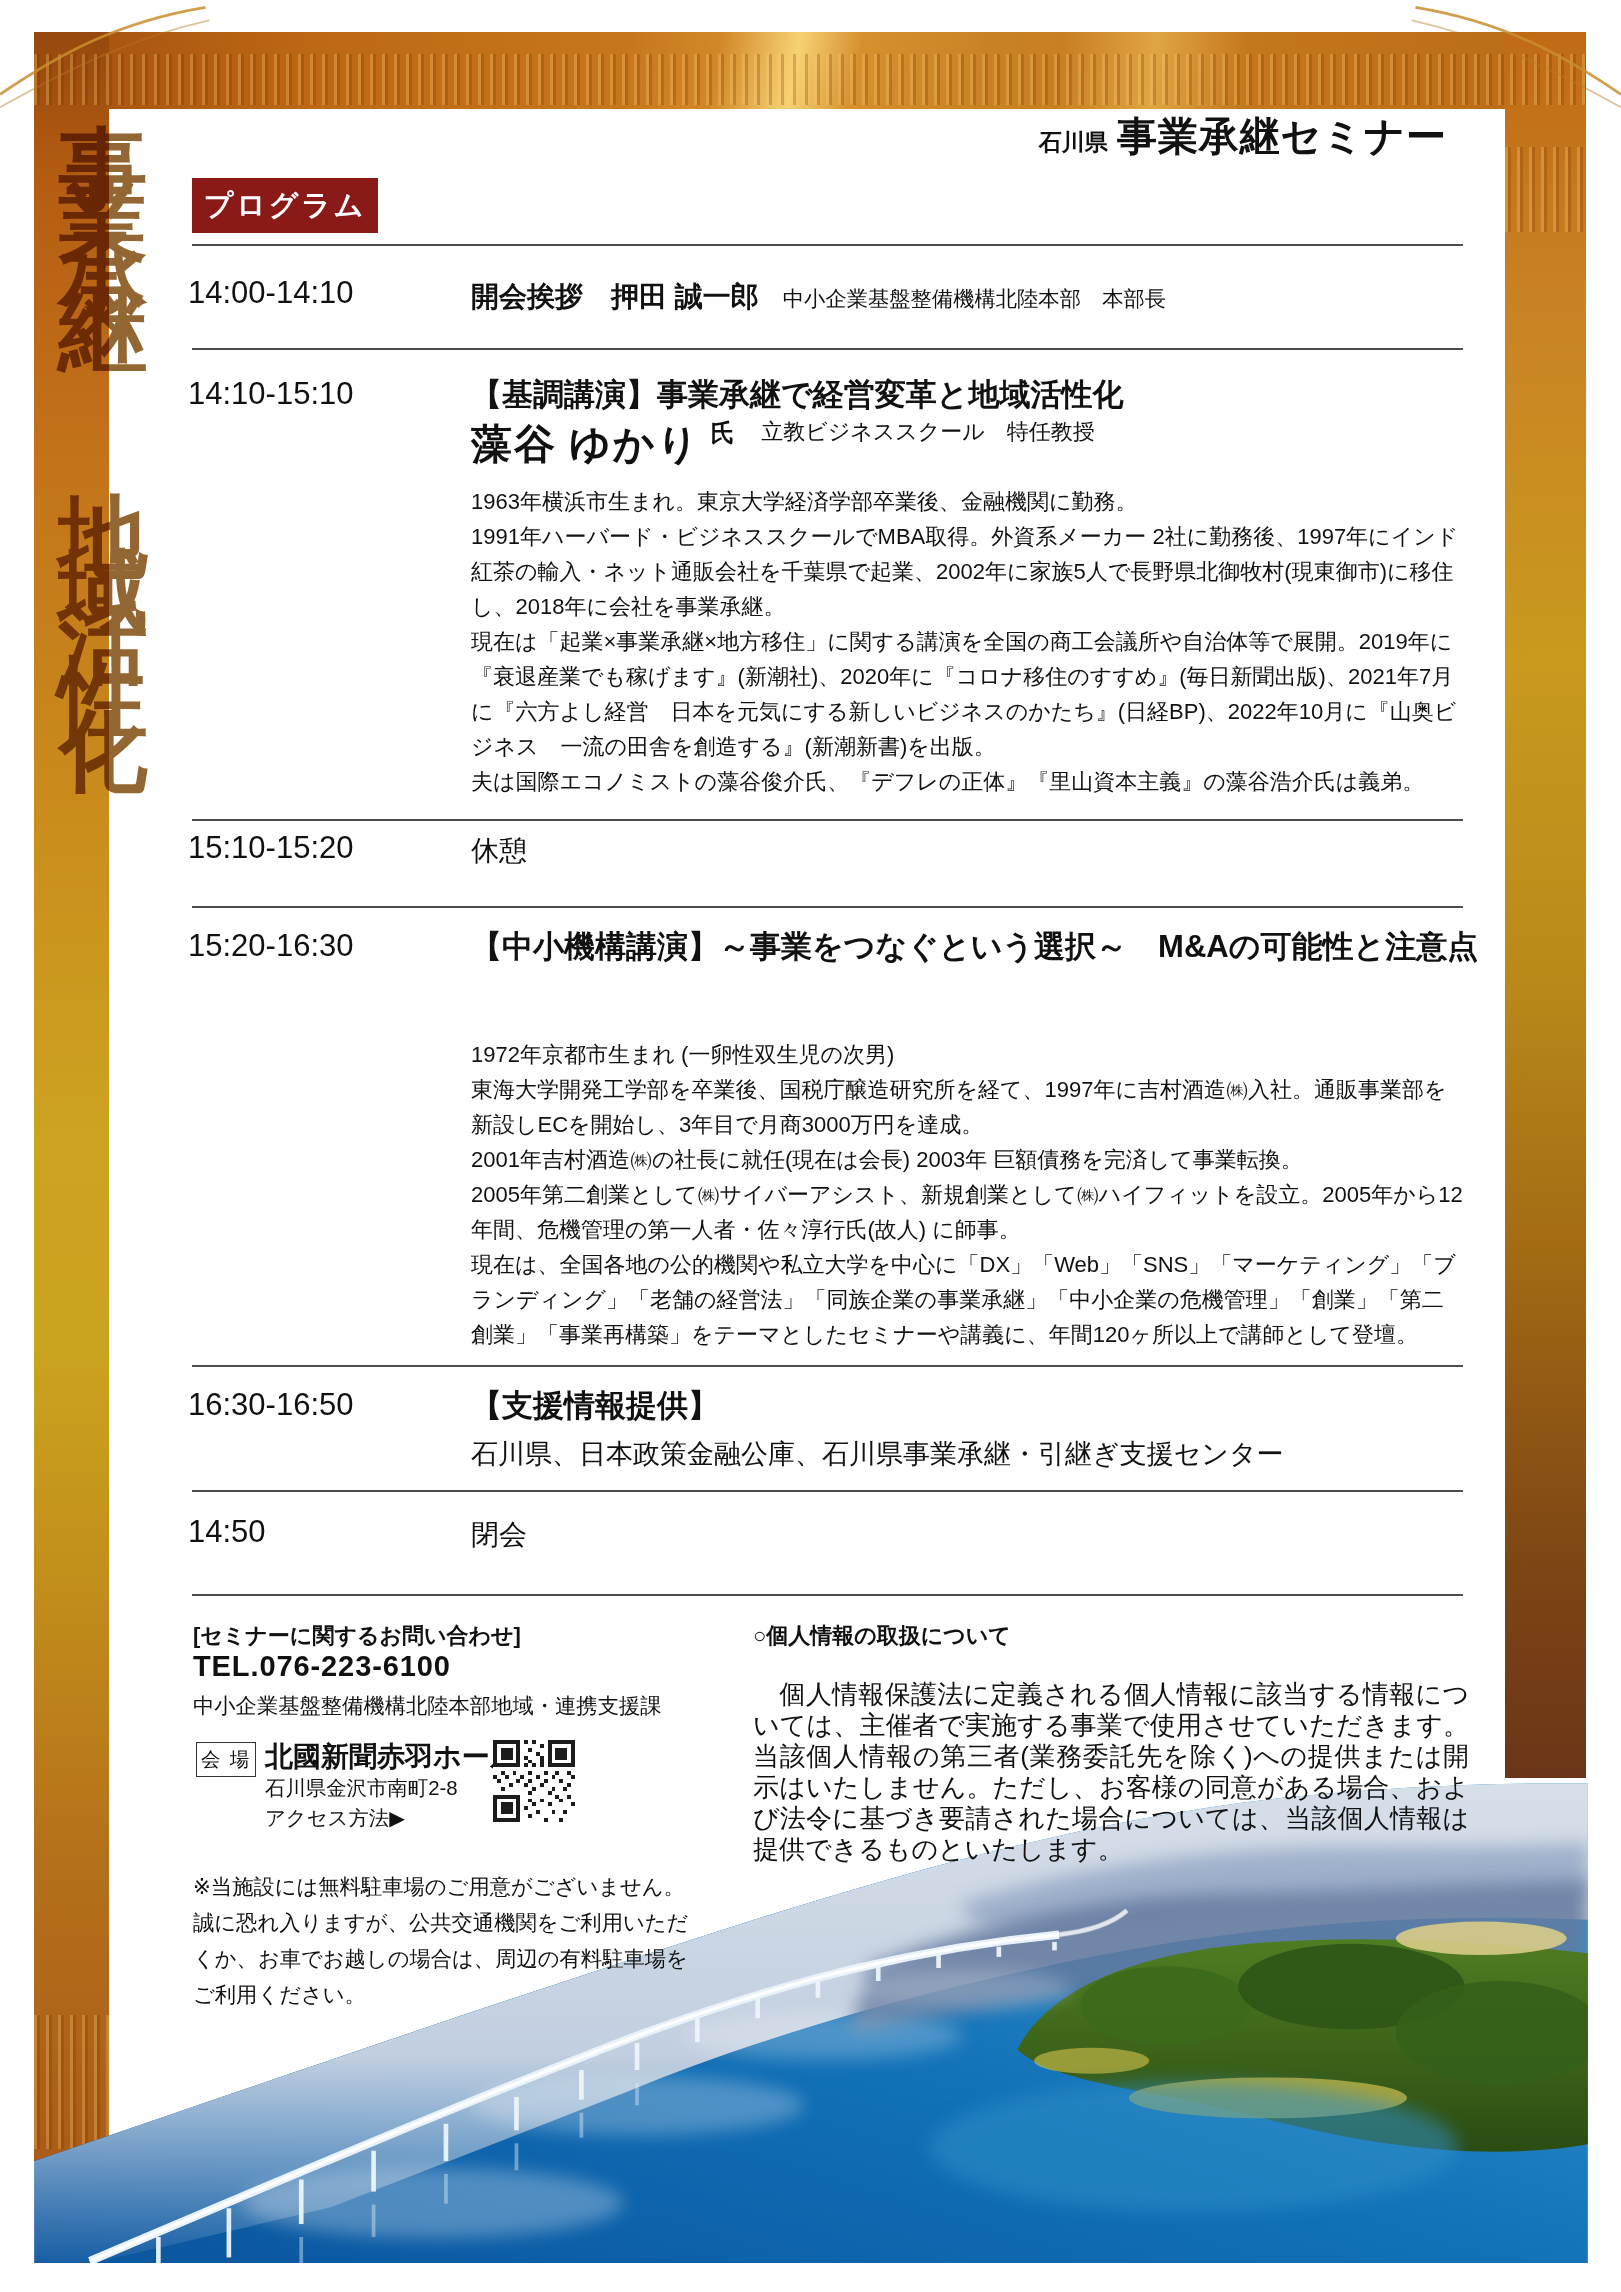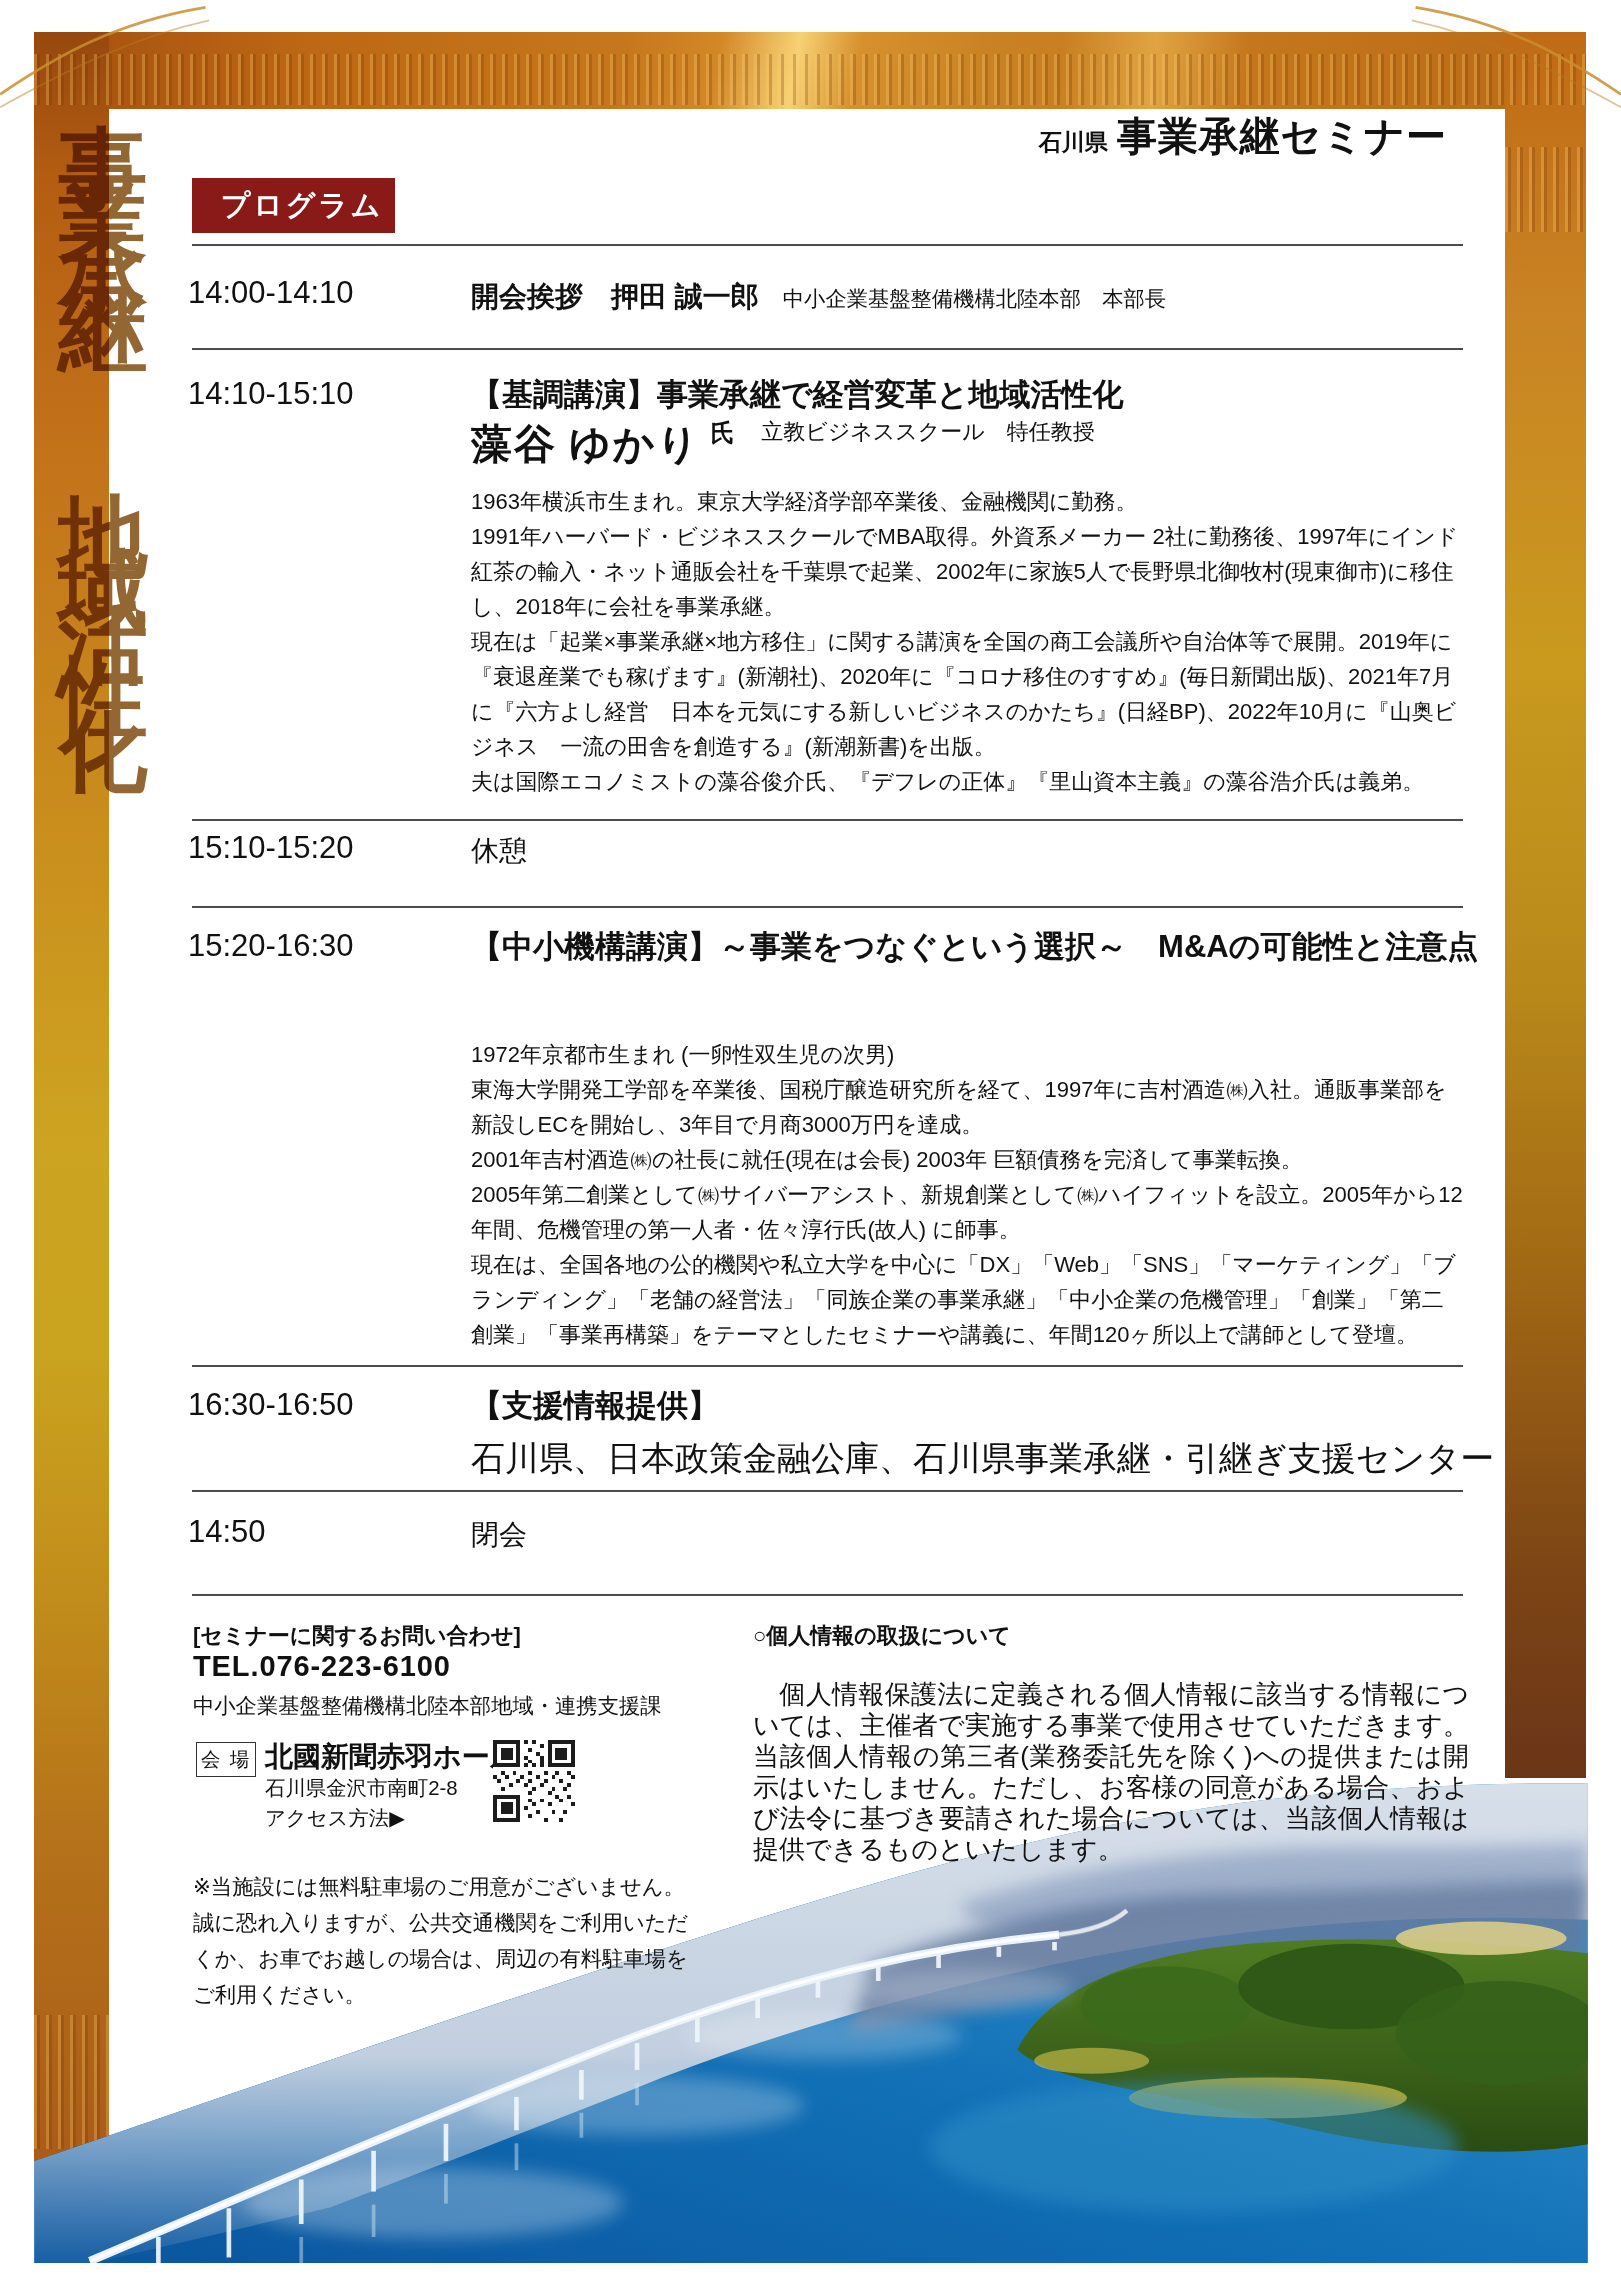--- a/index.html
+++ b/index.html
@@ -23,7 +23,7 @@
     font-size:89px;letter-spacing:54px;color:#8a5a22;opacity:.92;mix-blend-mode:multiply;line-height:1;}
   
   .badge{left:192px;top:178px;width:186px;height:55px;background:#8a1a17;color:#fff;
-    display:flex;align-items:center;justify-content:center;font-size:29px;font-weight:700;letter-spacing:2.8px;padding-left:17px;}
+    display:flex;align-items:center;justify-content:center;font-size:29px;font-weight:700;letter-spacing:2.8px;}
   .main-title{right:174px;top:109px;display:flex;align-items:baseline;gap:9.3px;
     font-family:"Liberation Serif","DejaVu Serif",serif;}
   .main-title .region{font-size:23px;font-weight:700;}

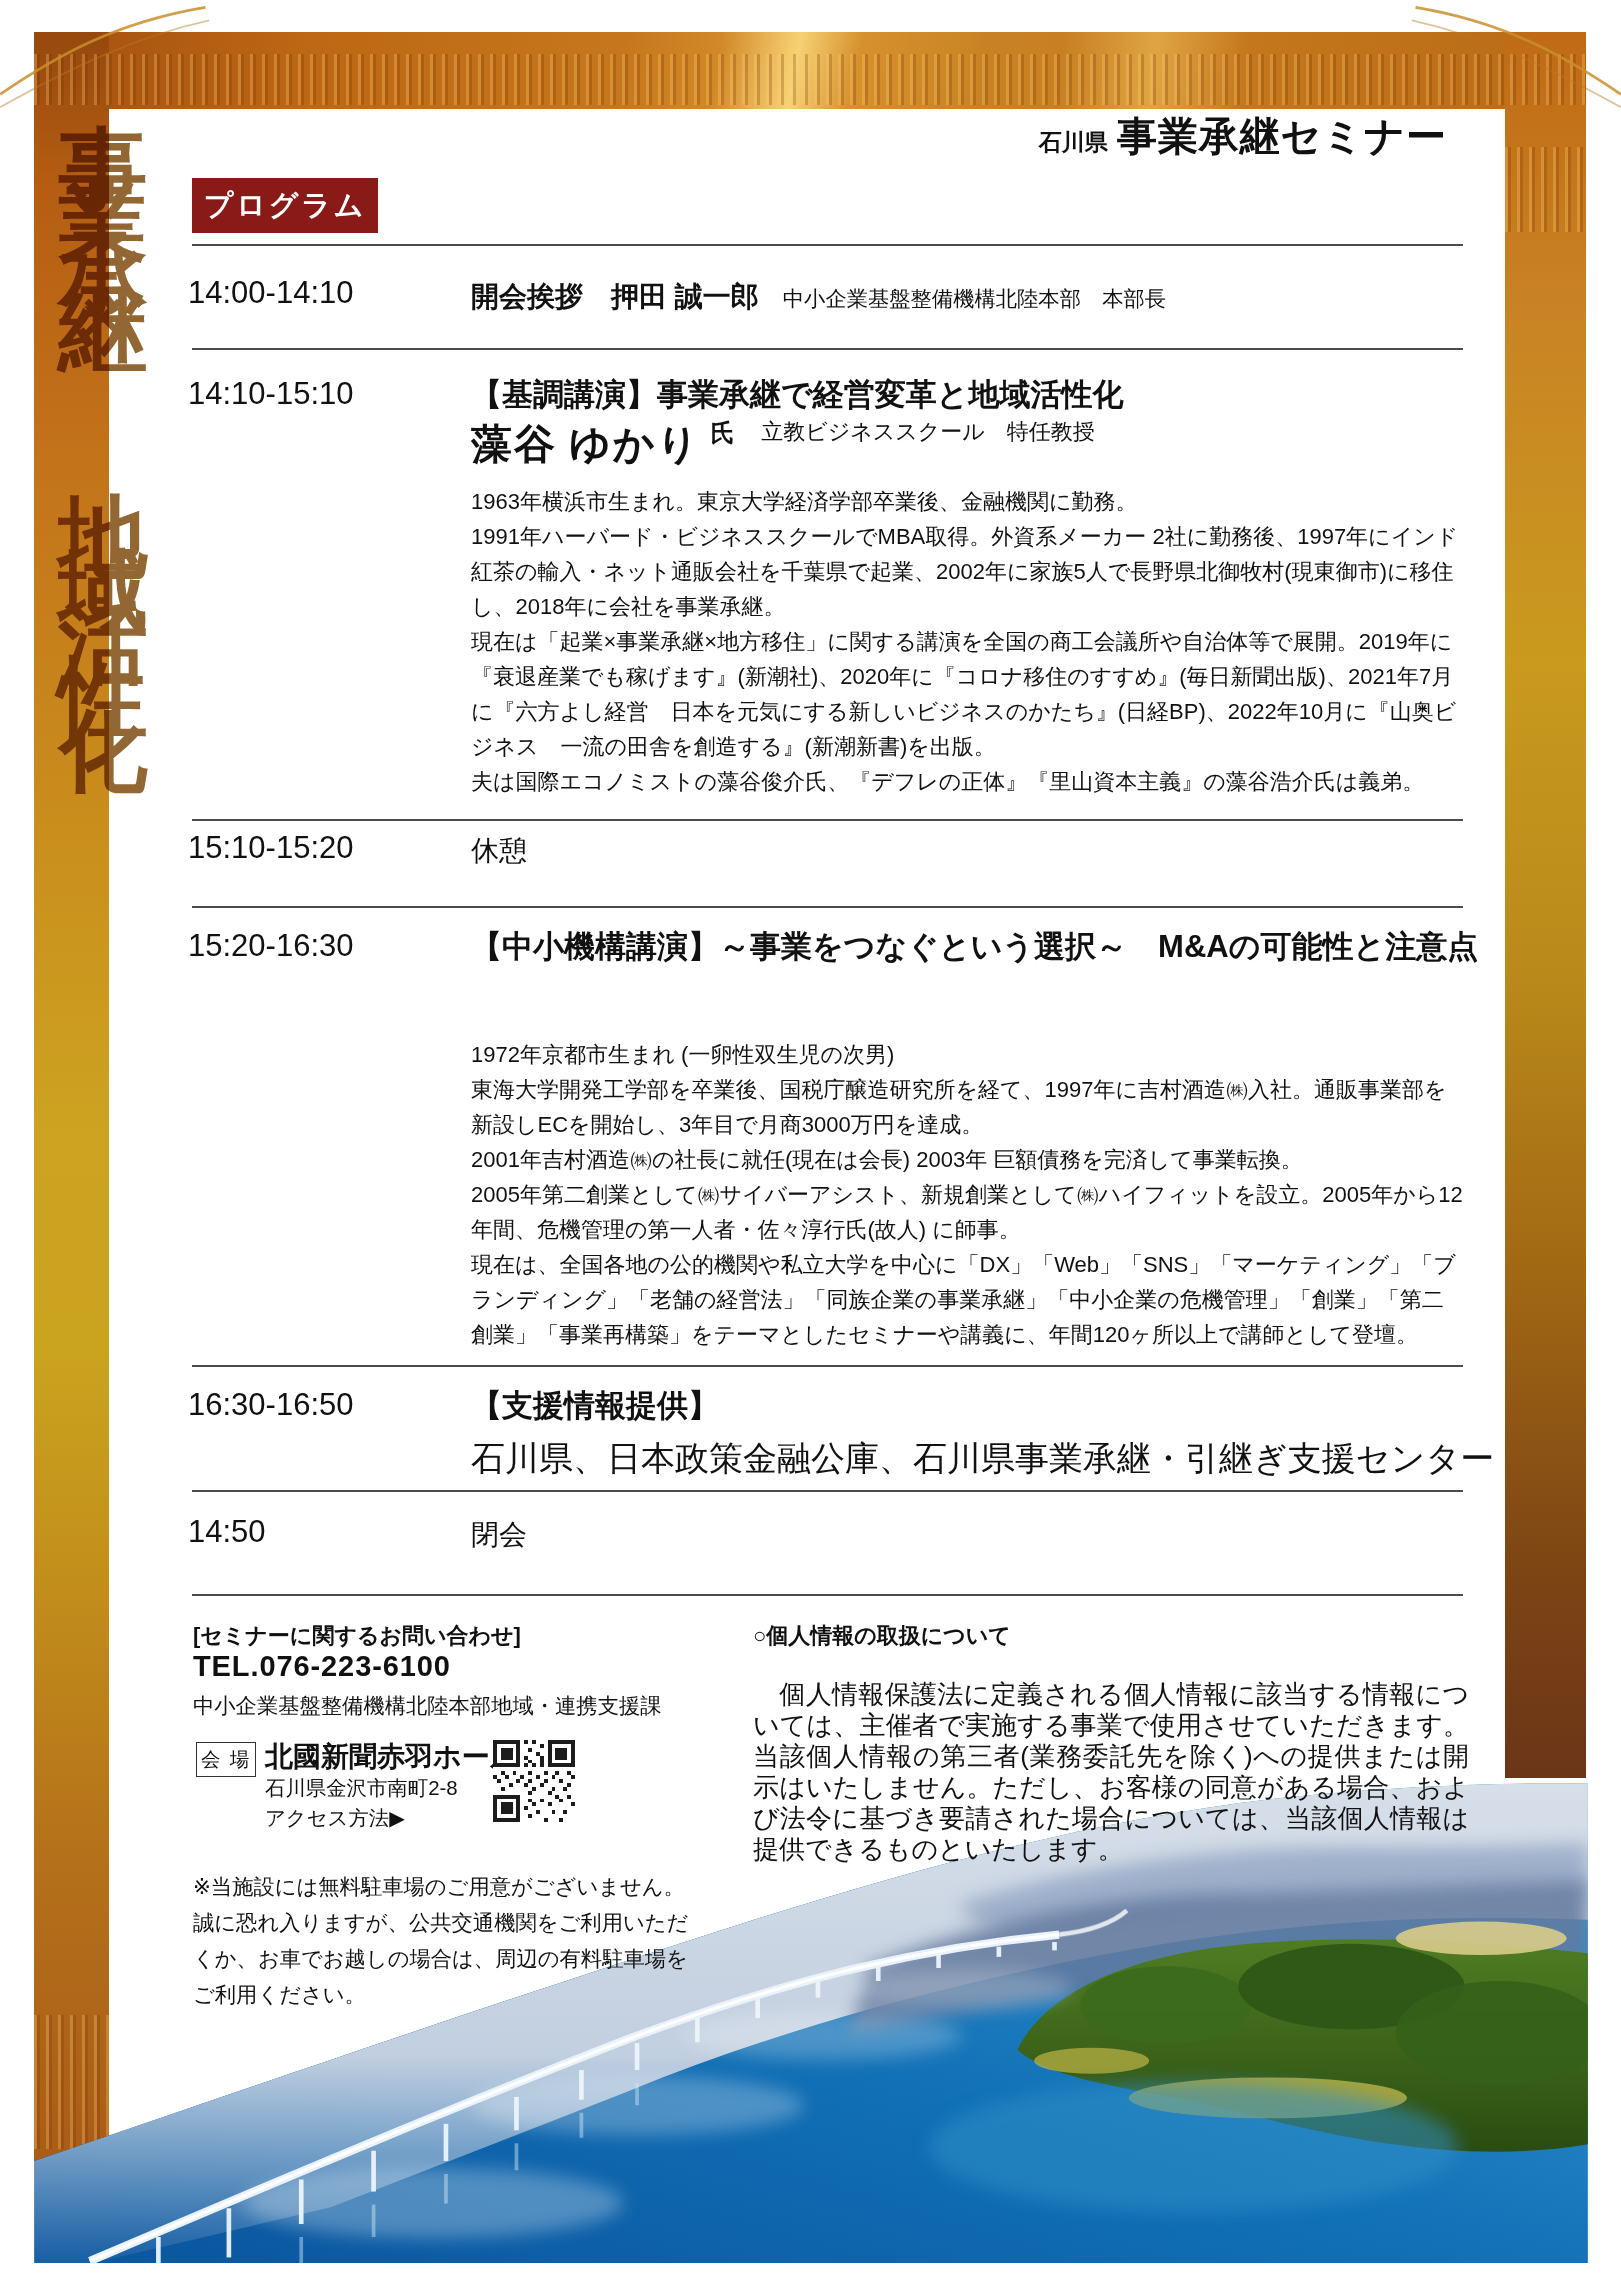--- a/index.html
+++ b/index.html
@@ -43,7 +43,7 @@
   .bio{left:471px;width:992px;font-size:22px;line-height:35px;}
   .bio p{margin:0;}
   .plain{left:471px;font-size:28px;font-weight:500;white-space:nowrap;}
-  .subtitle{left:471px;font-size:34px;font-weight:500;white-space:nowrap;}
+  .subtitle{left:471px;font-size:27px;font-weight:500;white-space:nowrap;}
   
   .f-head{left:193px;top:1621px;font-size:22px;font-weight:700;}
   .f-tel{left:193px;top:1650px;font-size:29px;font-weight:600;letter-spacing:0.9px;}

